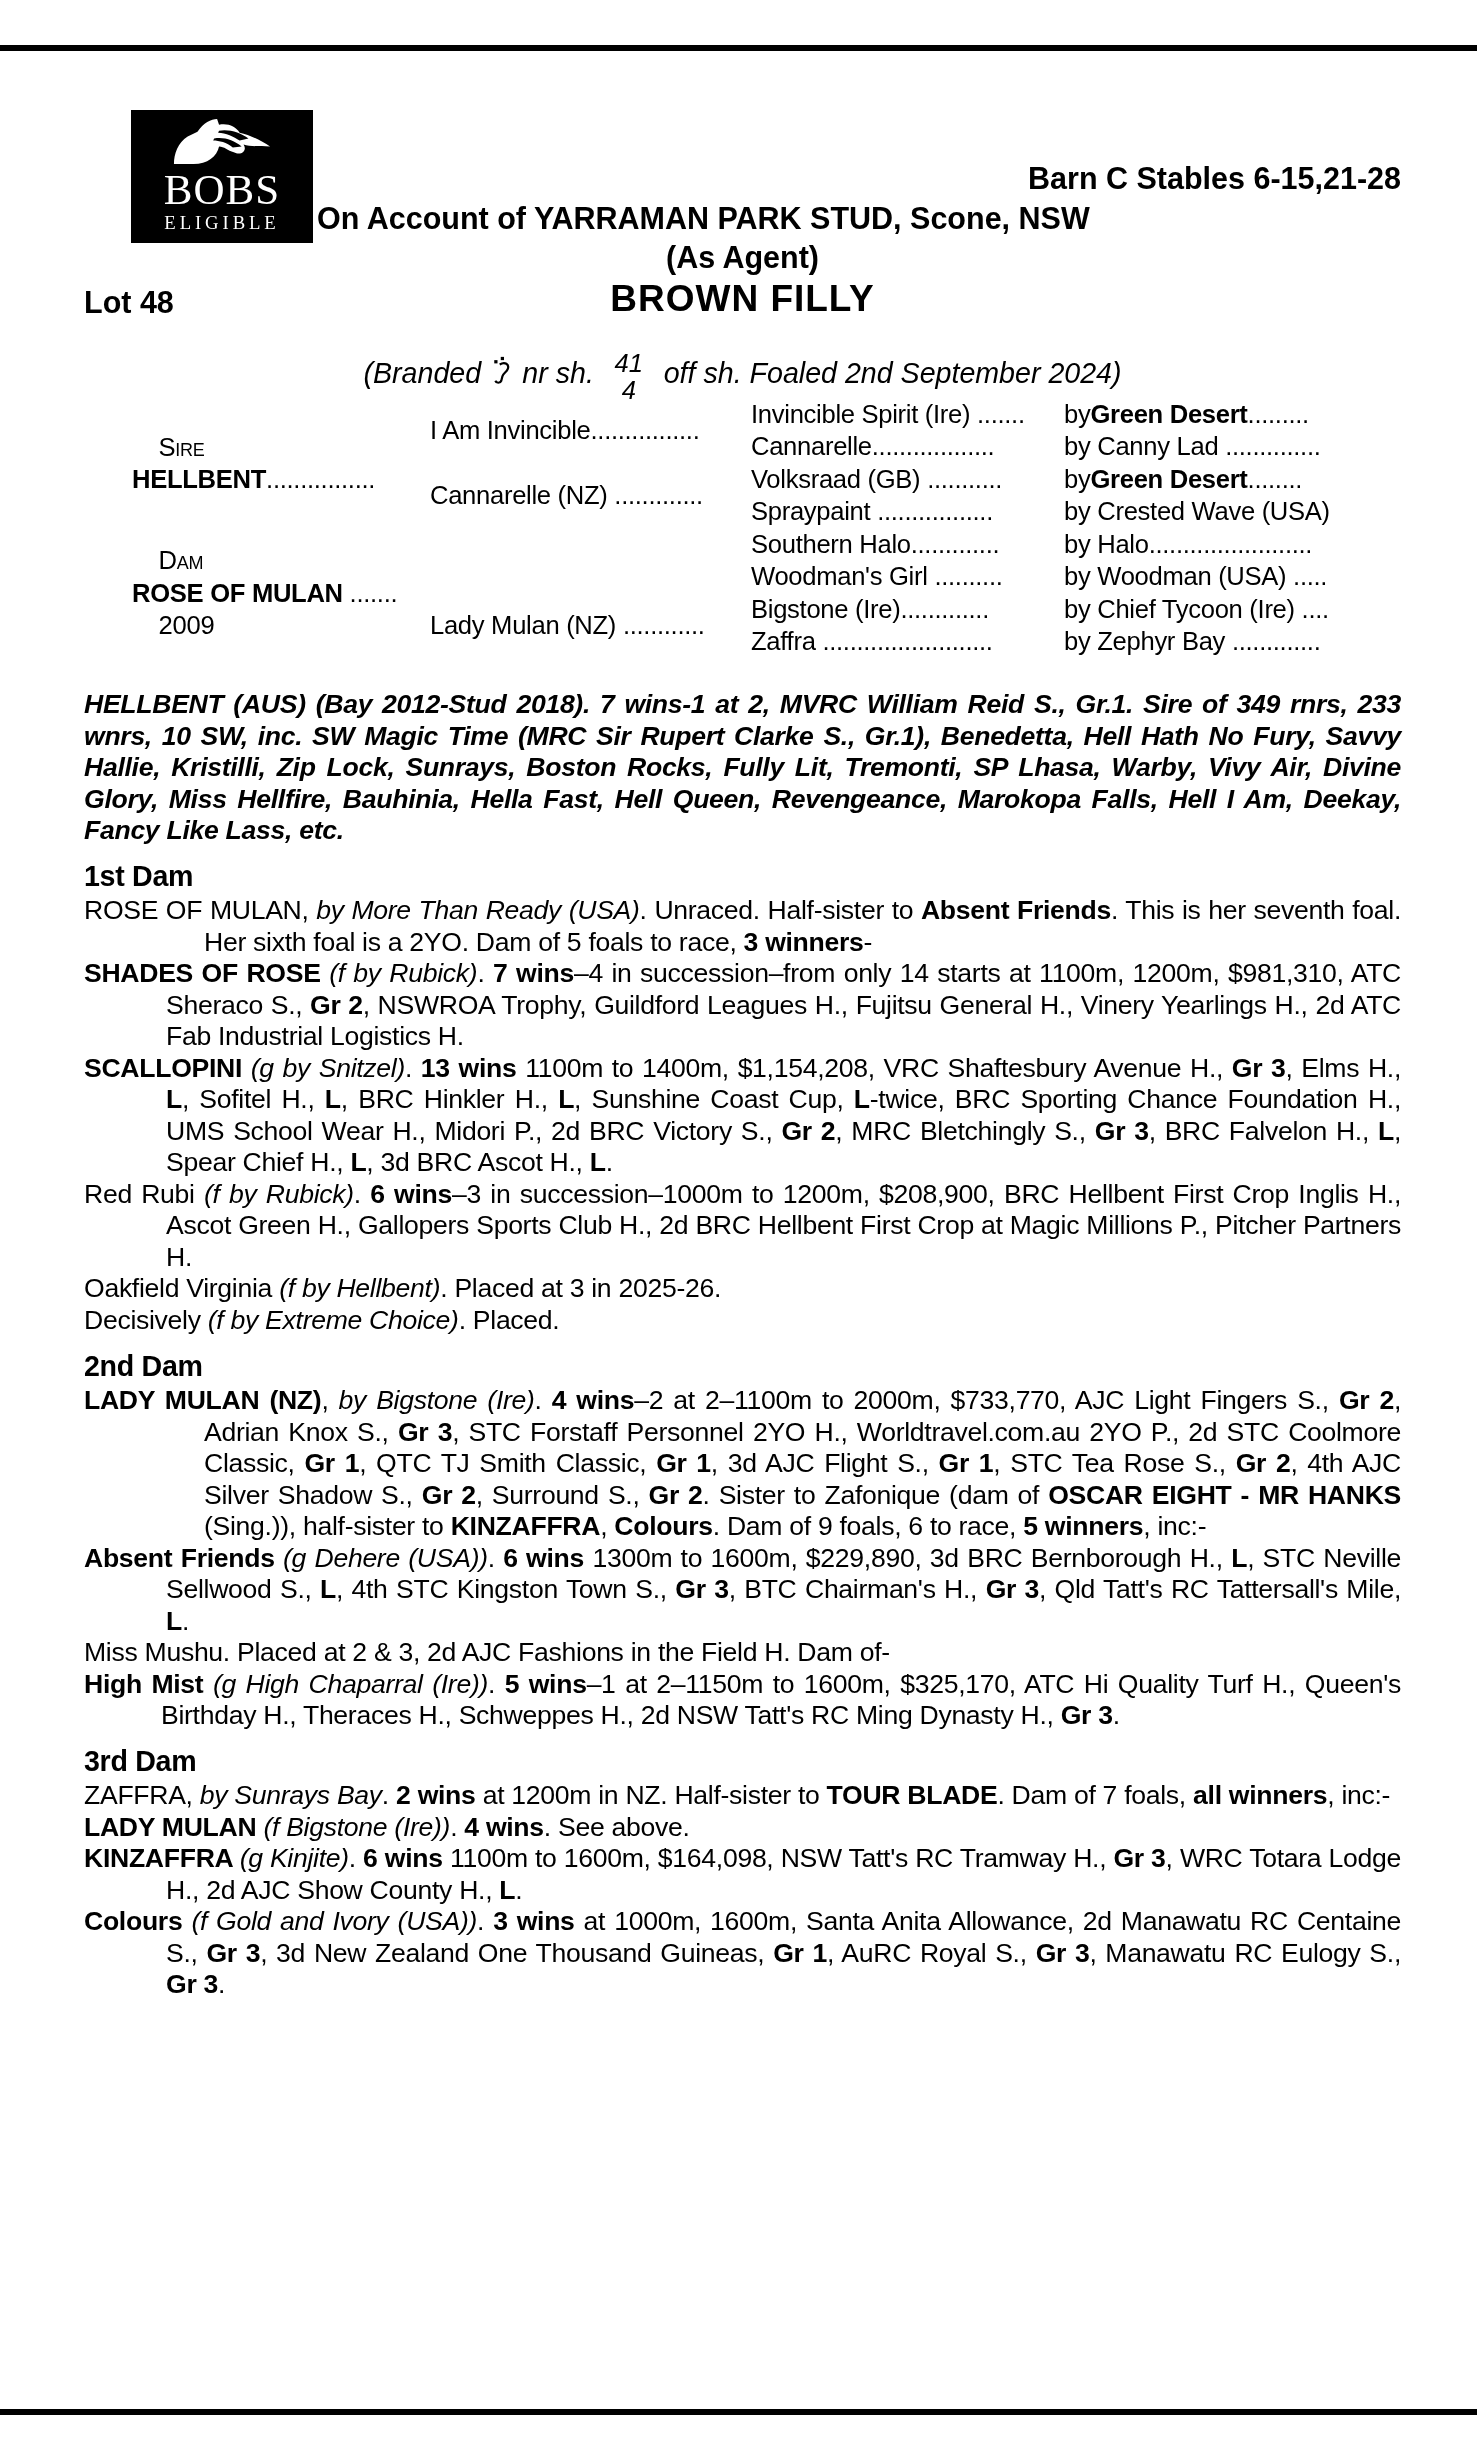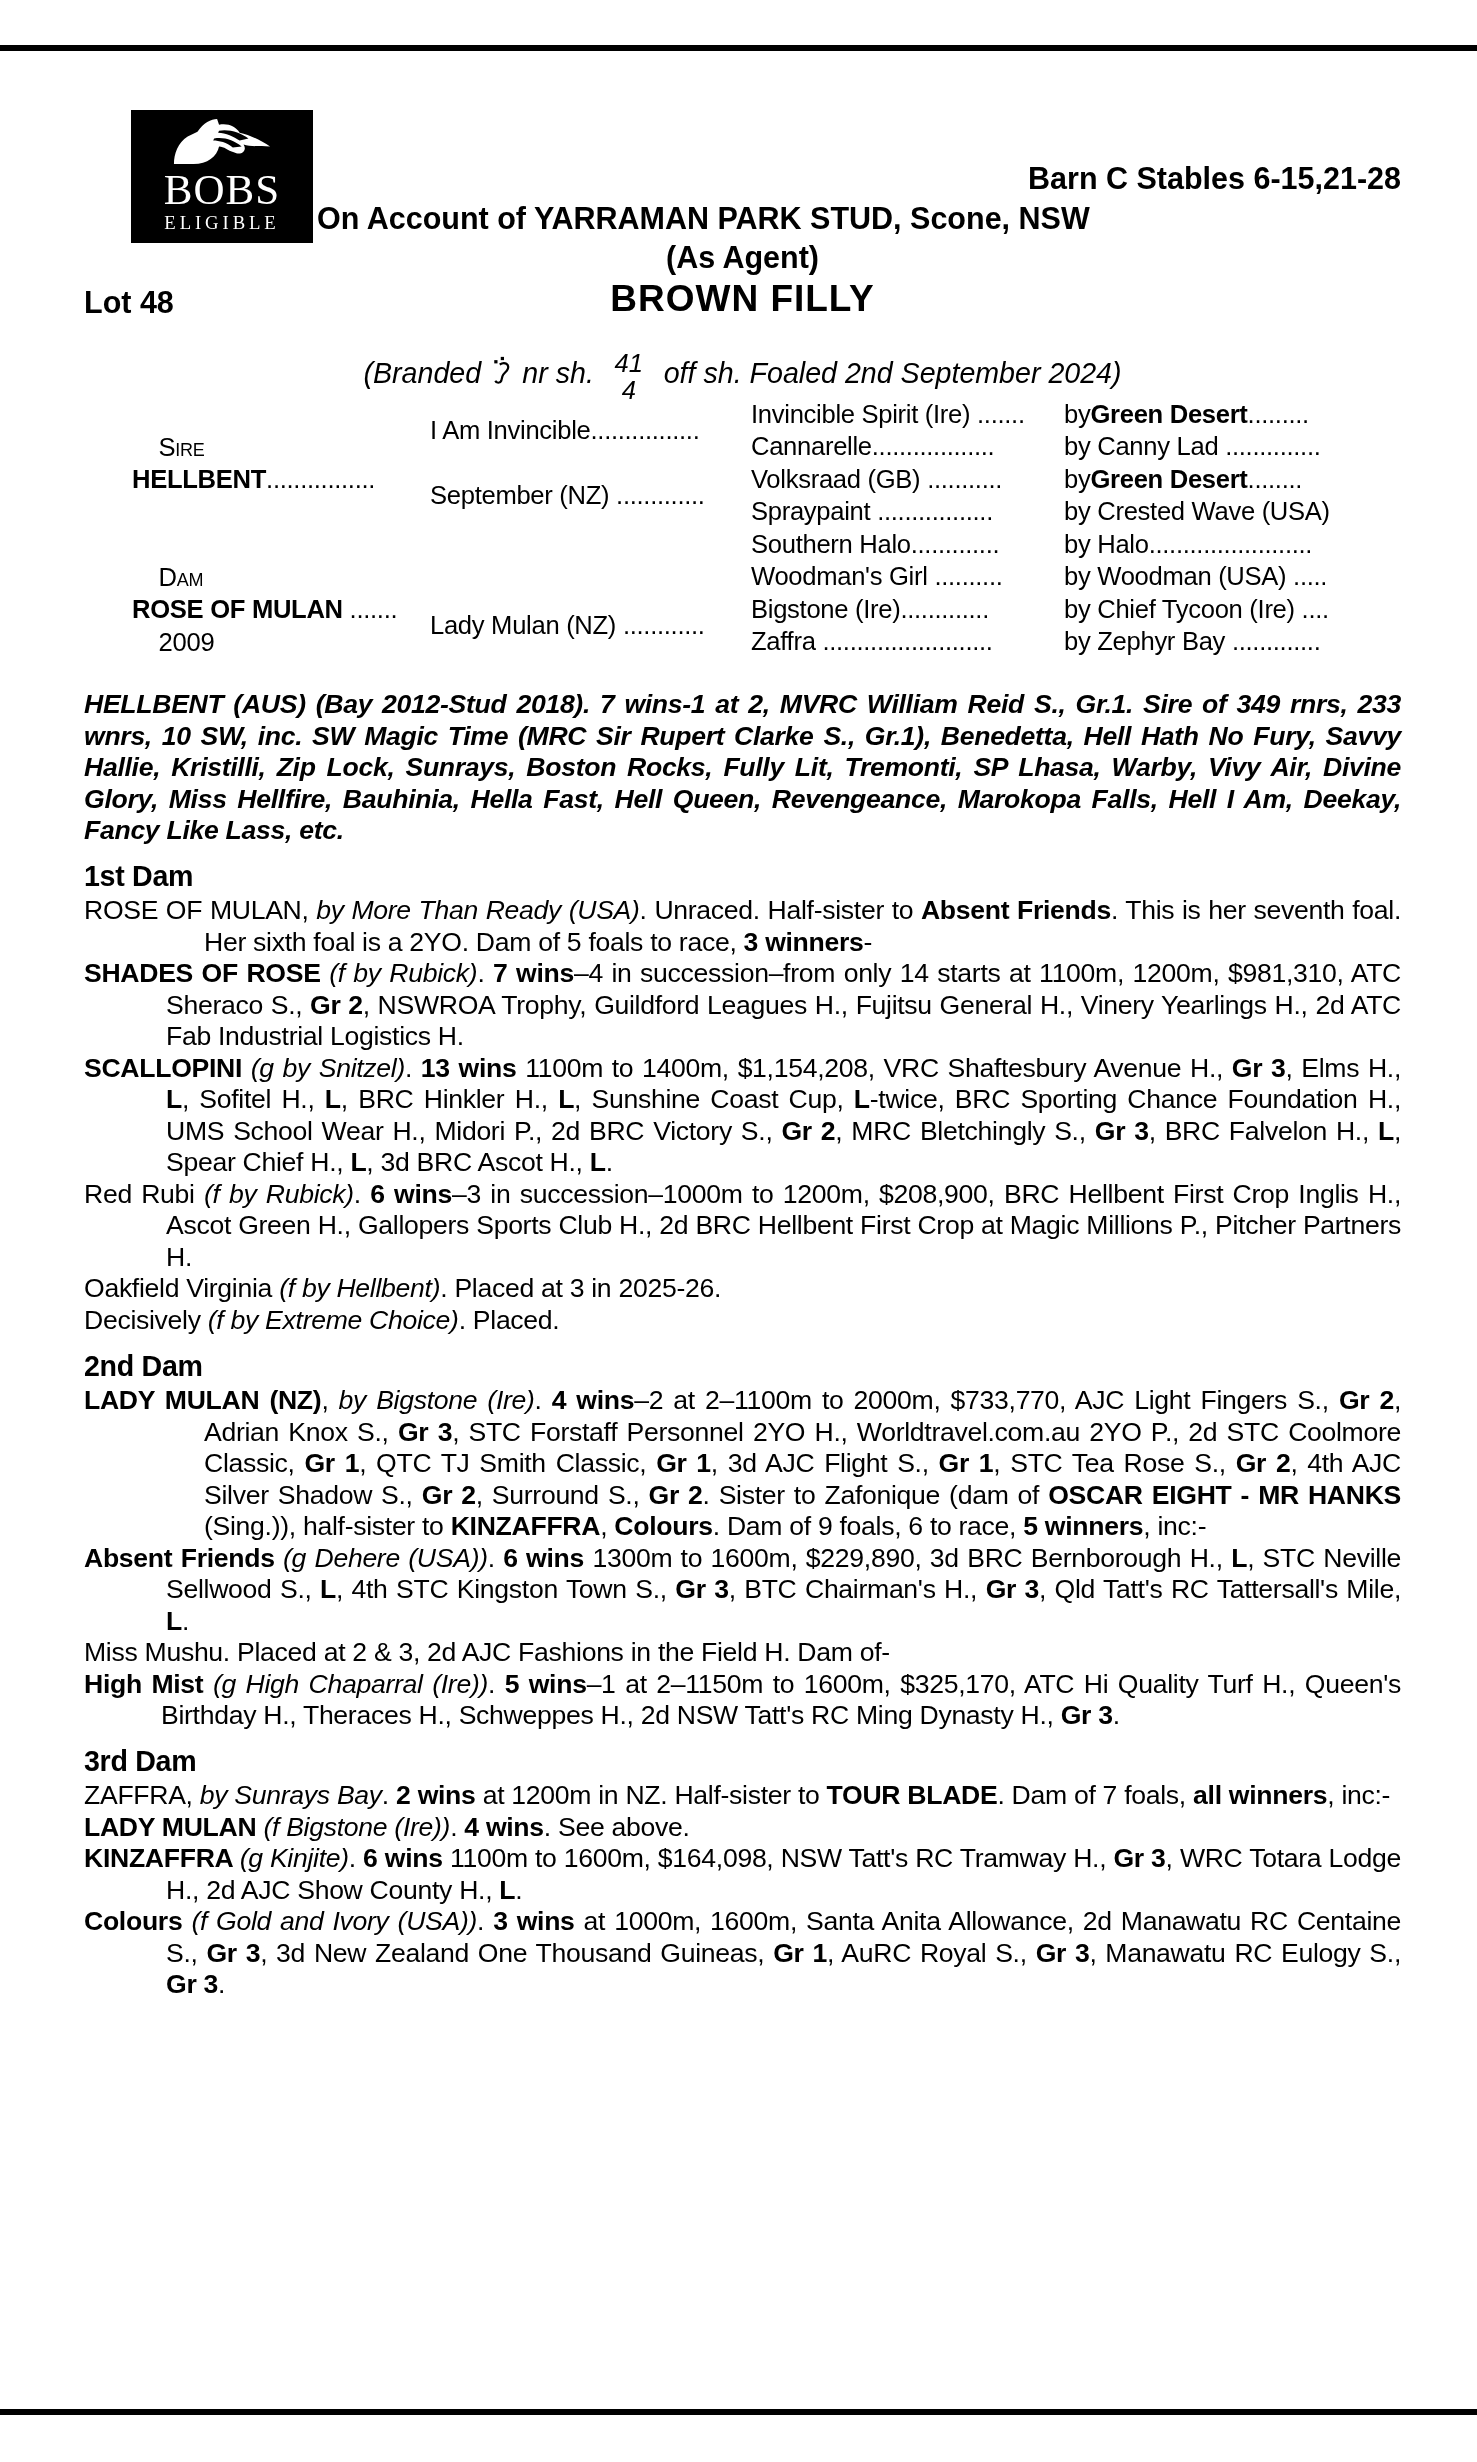--- a/index.html
+++ b/index.html
@@ -115,7 +115,7 @@
       </div>
 
       <div class="ped-c2" style="grid-column:2; grid-row:1/3;">I Am Invincible................</div>
-      <div class="ped-c2" style="grid-column:2; grid-row:3/5;">September (NZ) .............</div>
+      <div class="ped-c2" style="grid-column:2; grid-row:3/5;">Cannarelle (NZ) .............</div>
       <div class="ped-c2" style="grid-column:2; grid-row:7/9;">Lady Mulan (NZ) ............</div>
 
       <div class="ped-c3" style="grid-column:3; grid-row:1;">Invincible Spirit (Ire) .......</div>

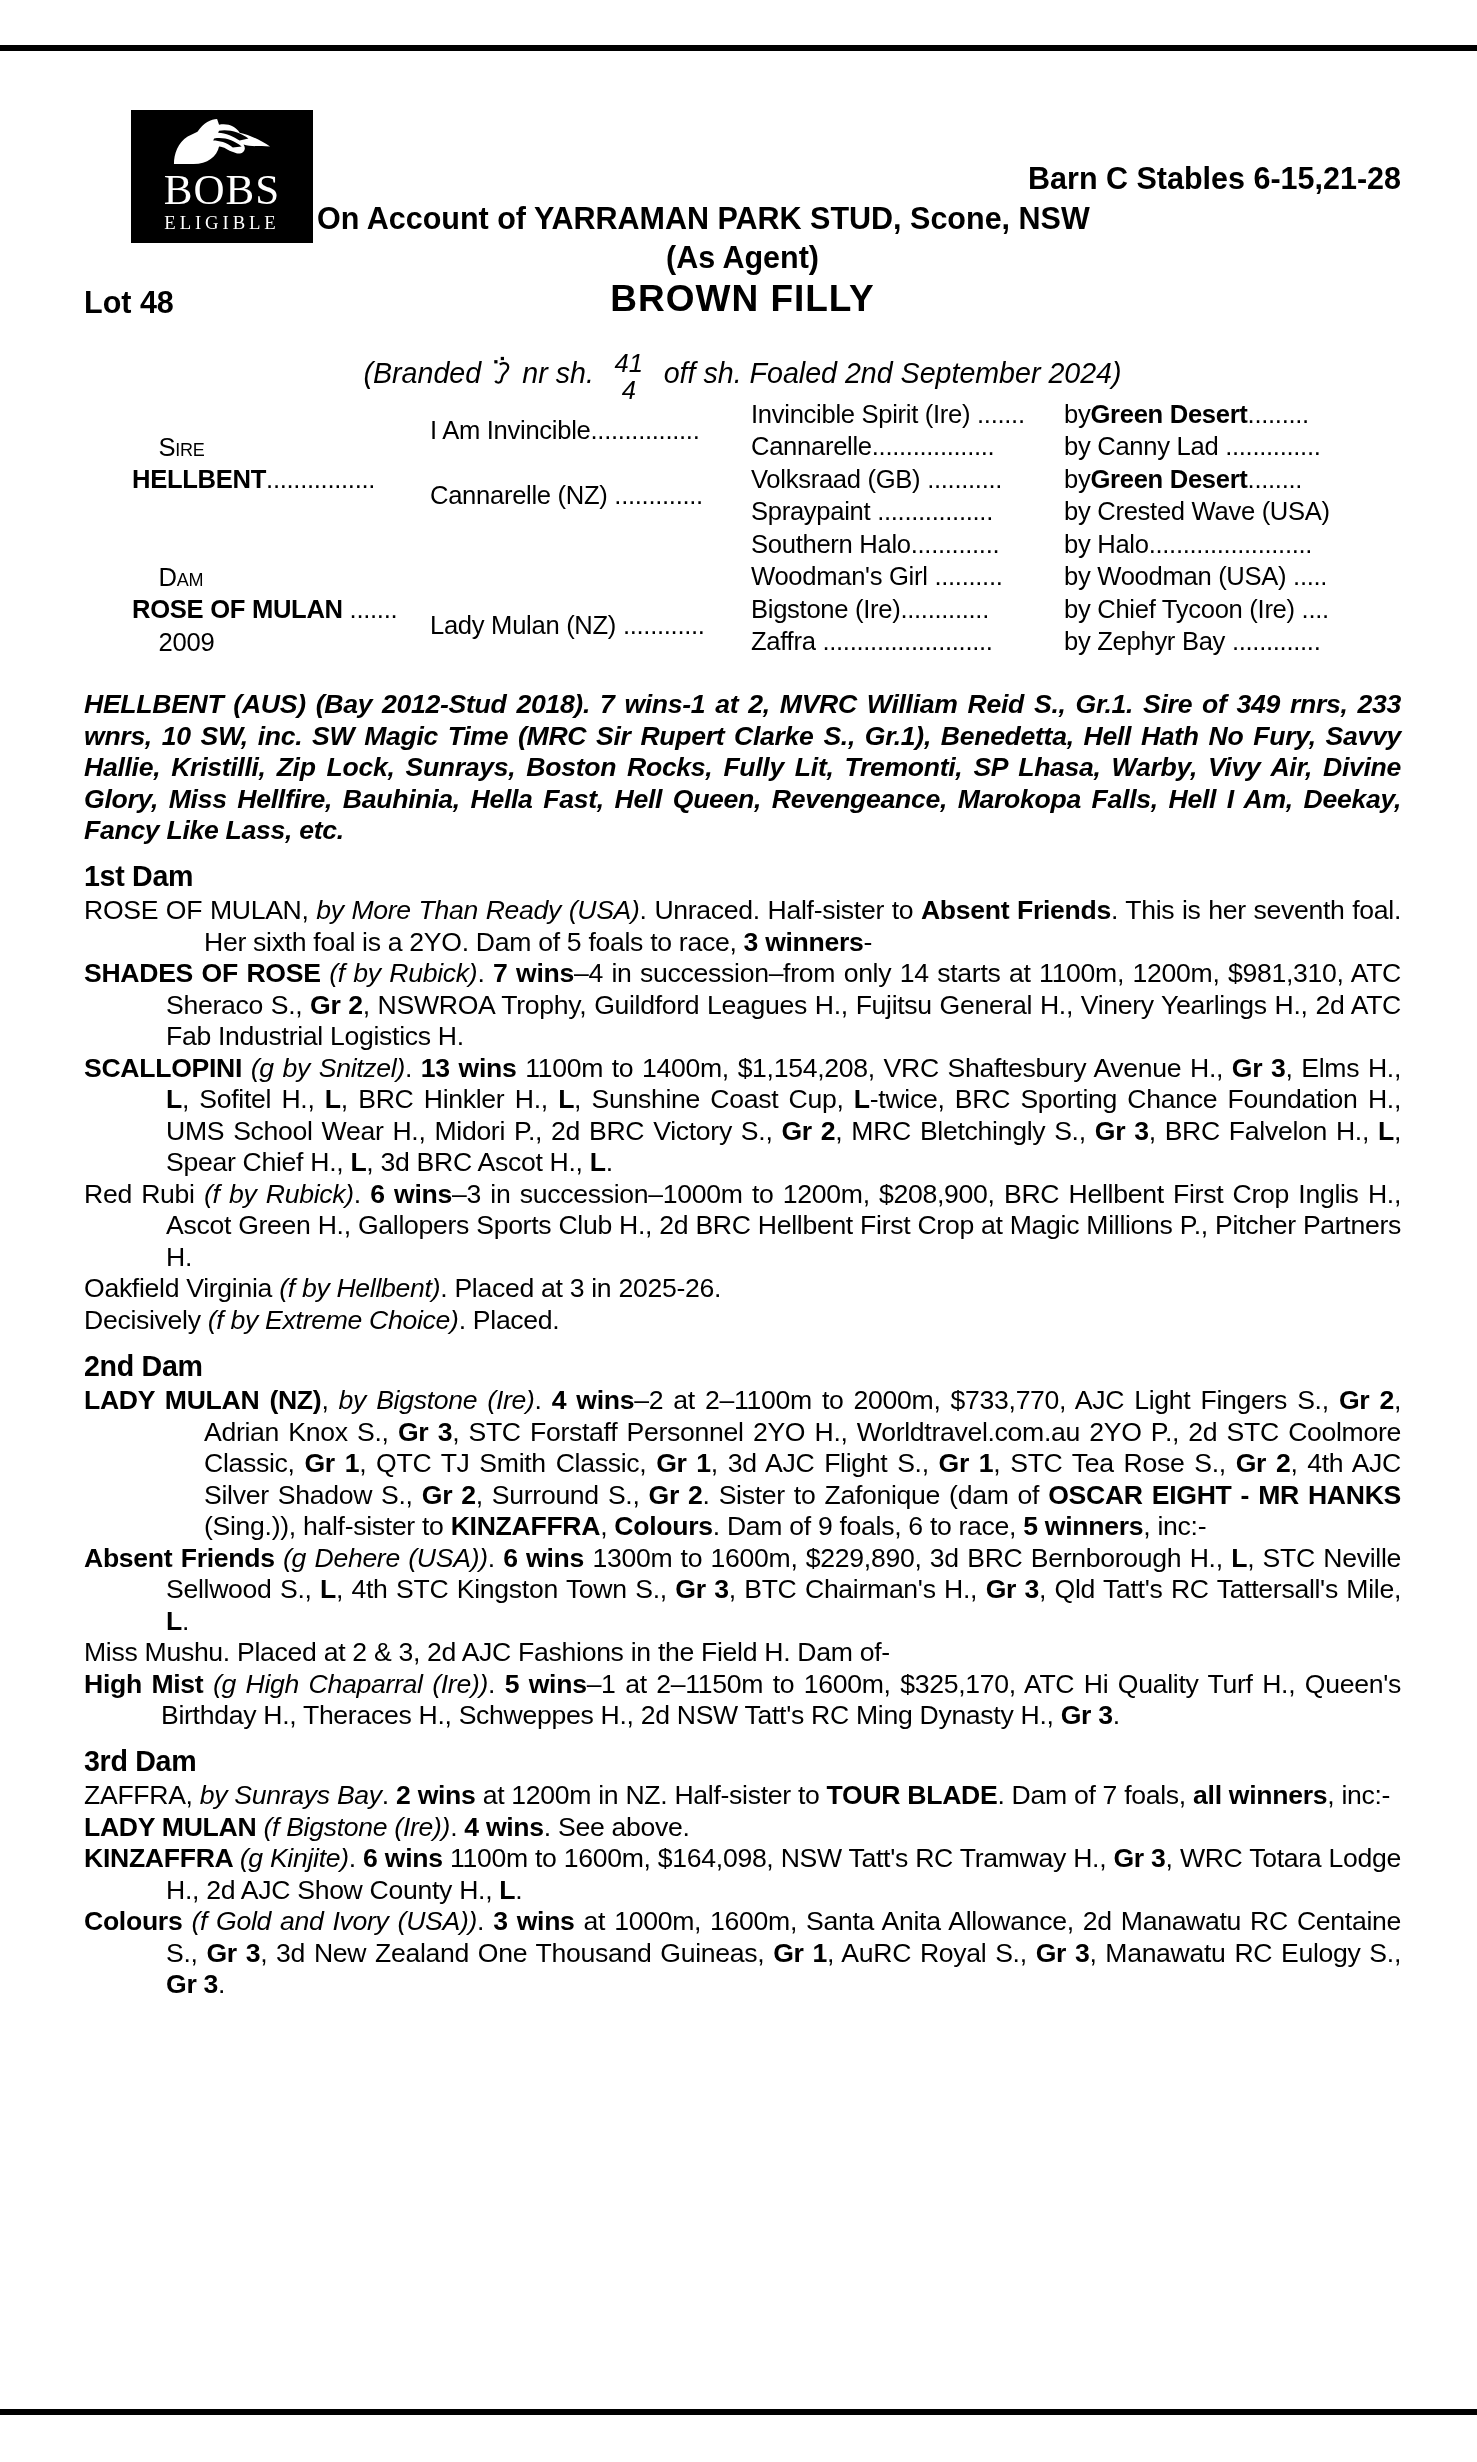--- a/index.html
+++ b/index.html
@@ -108,7 +108,7 @@
         <div class="ped-label">Sire</div>
         <div class="ped-name"><b>HELLBENT</b><span>................</span></div>
       </div>
-      <div class="ped-c1" style="grid-column:1; grid-row:5/9;justify-content:flex-end;">
+      <div class="ped-c1" style="grid-column:1; grid-row:5/9;">
         <div class="ped-label">Dam</div>
         <div class="ped-name"><b>ROSE OF MULAN</b><span> .......</span></div>
         <div class="ped-year">2009</div>

